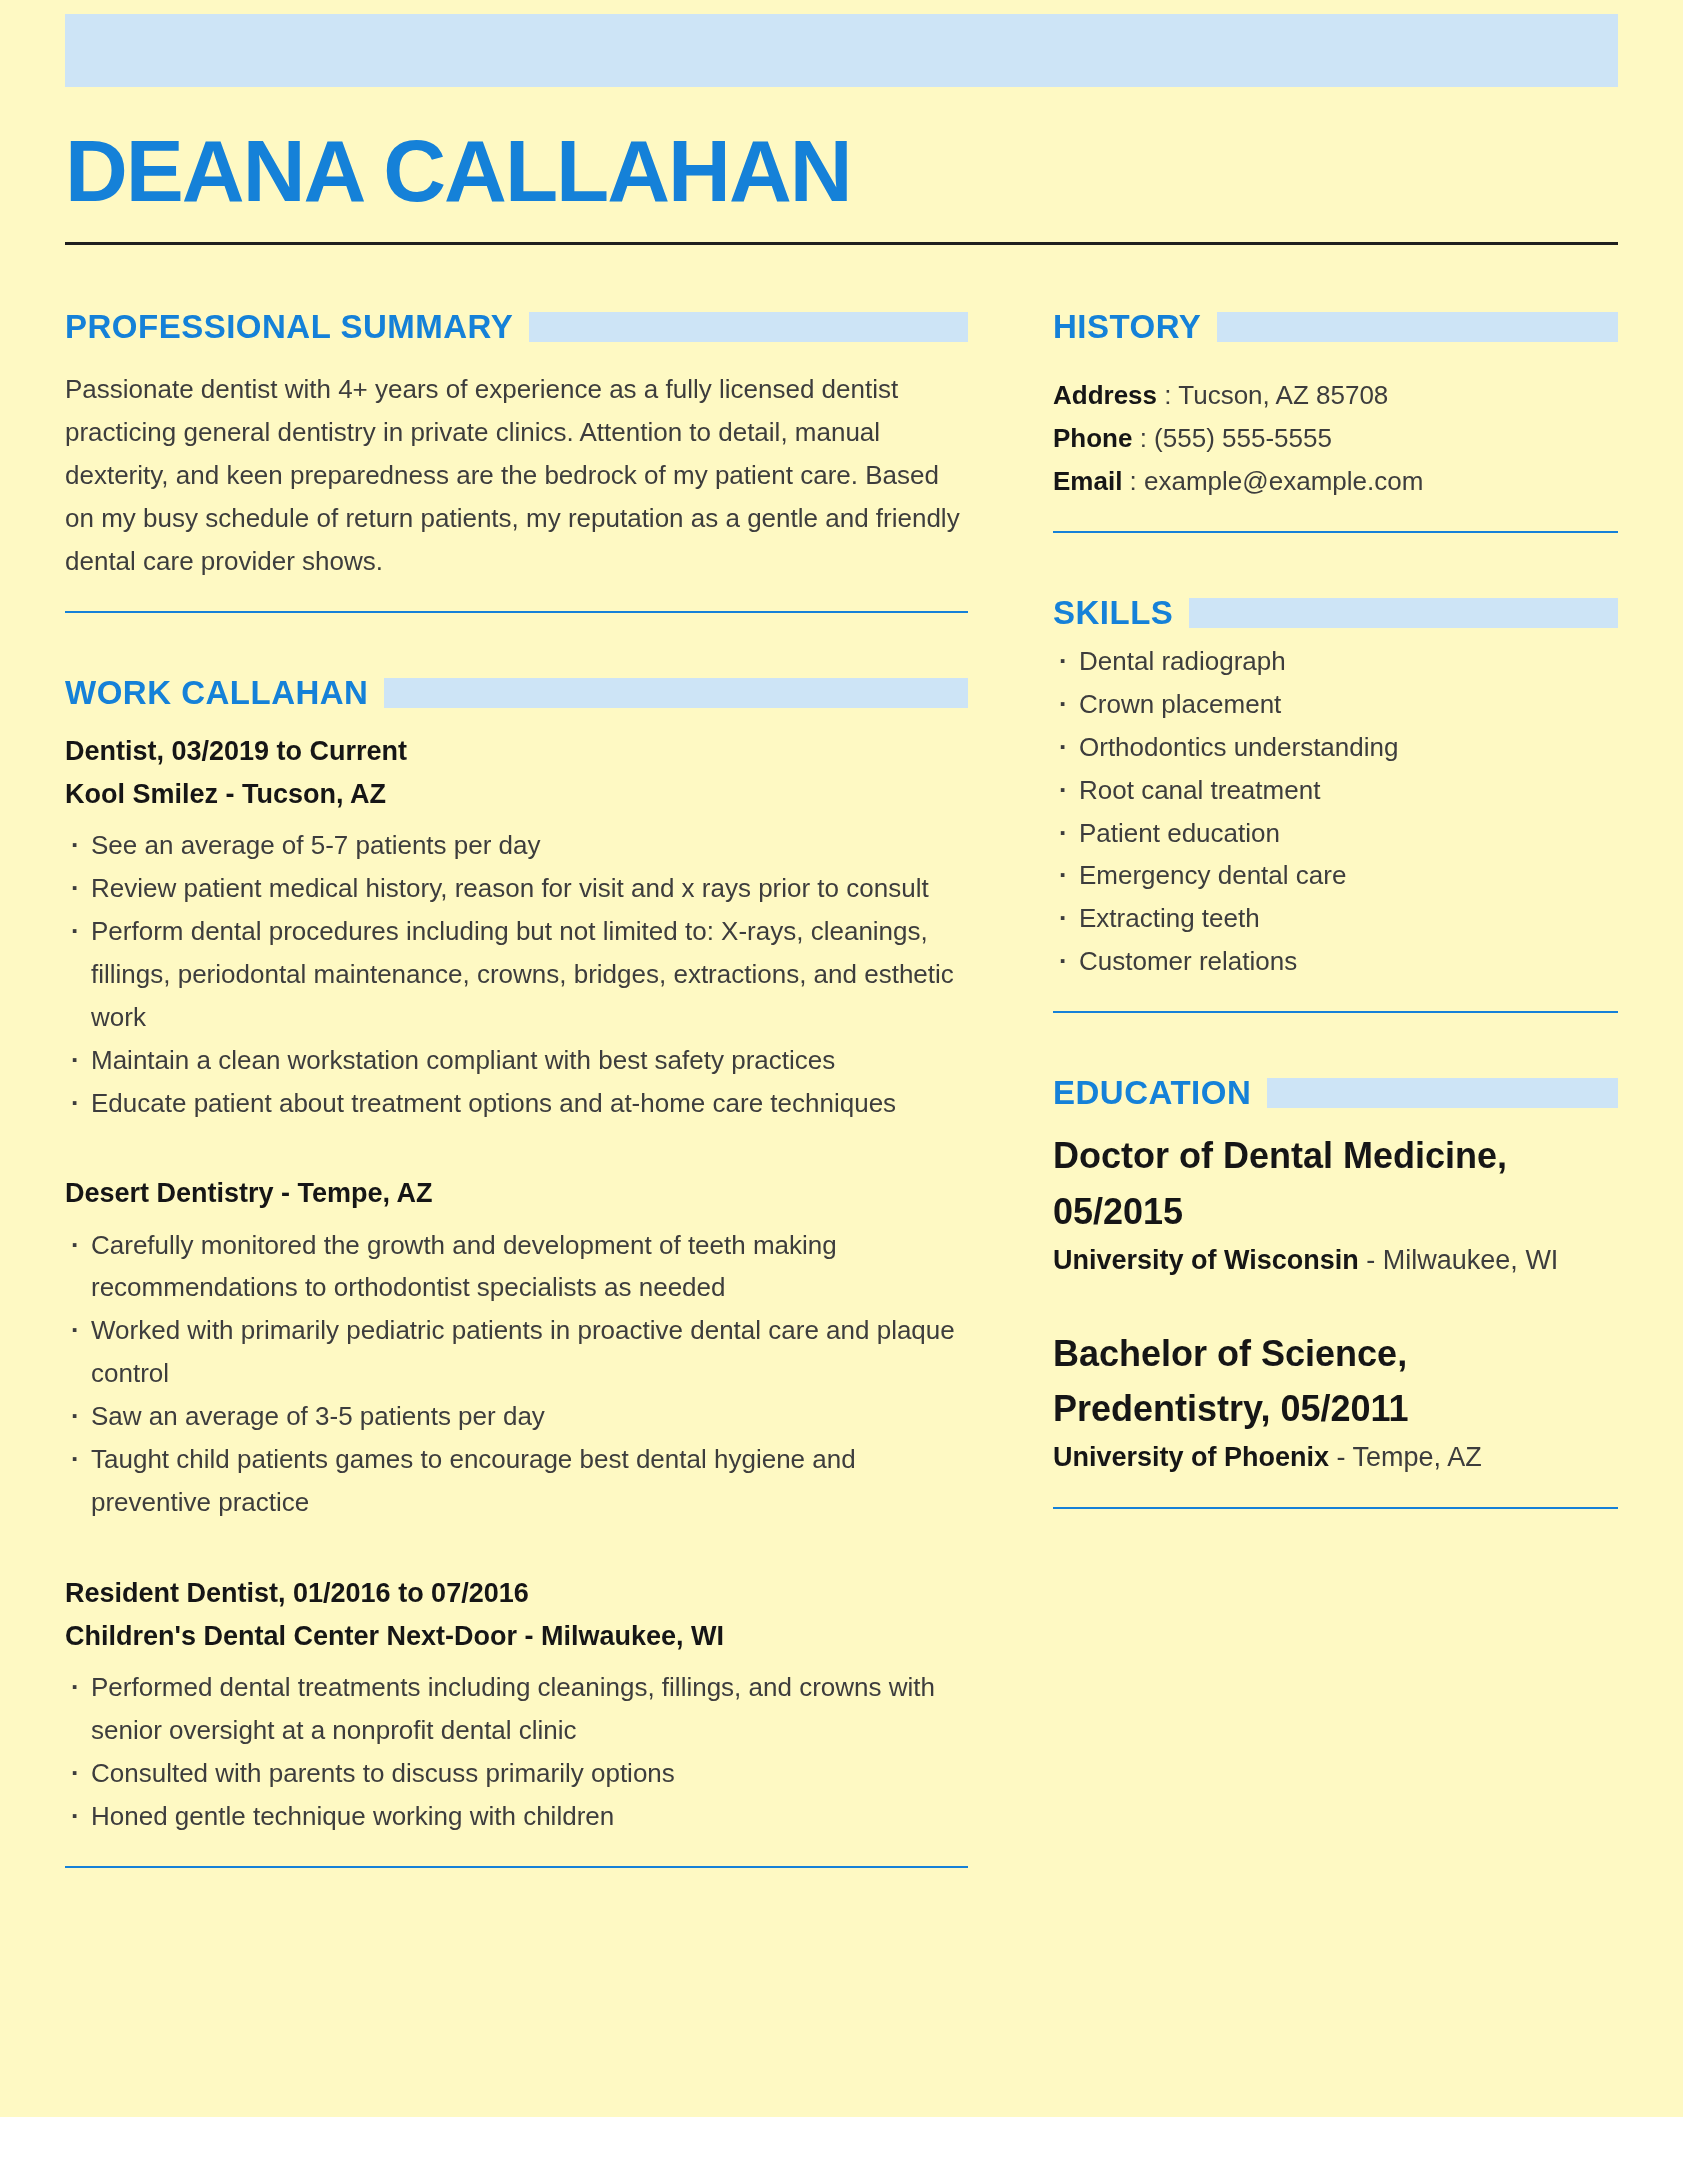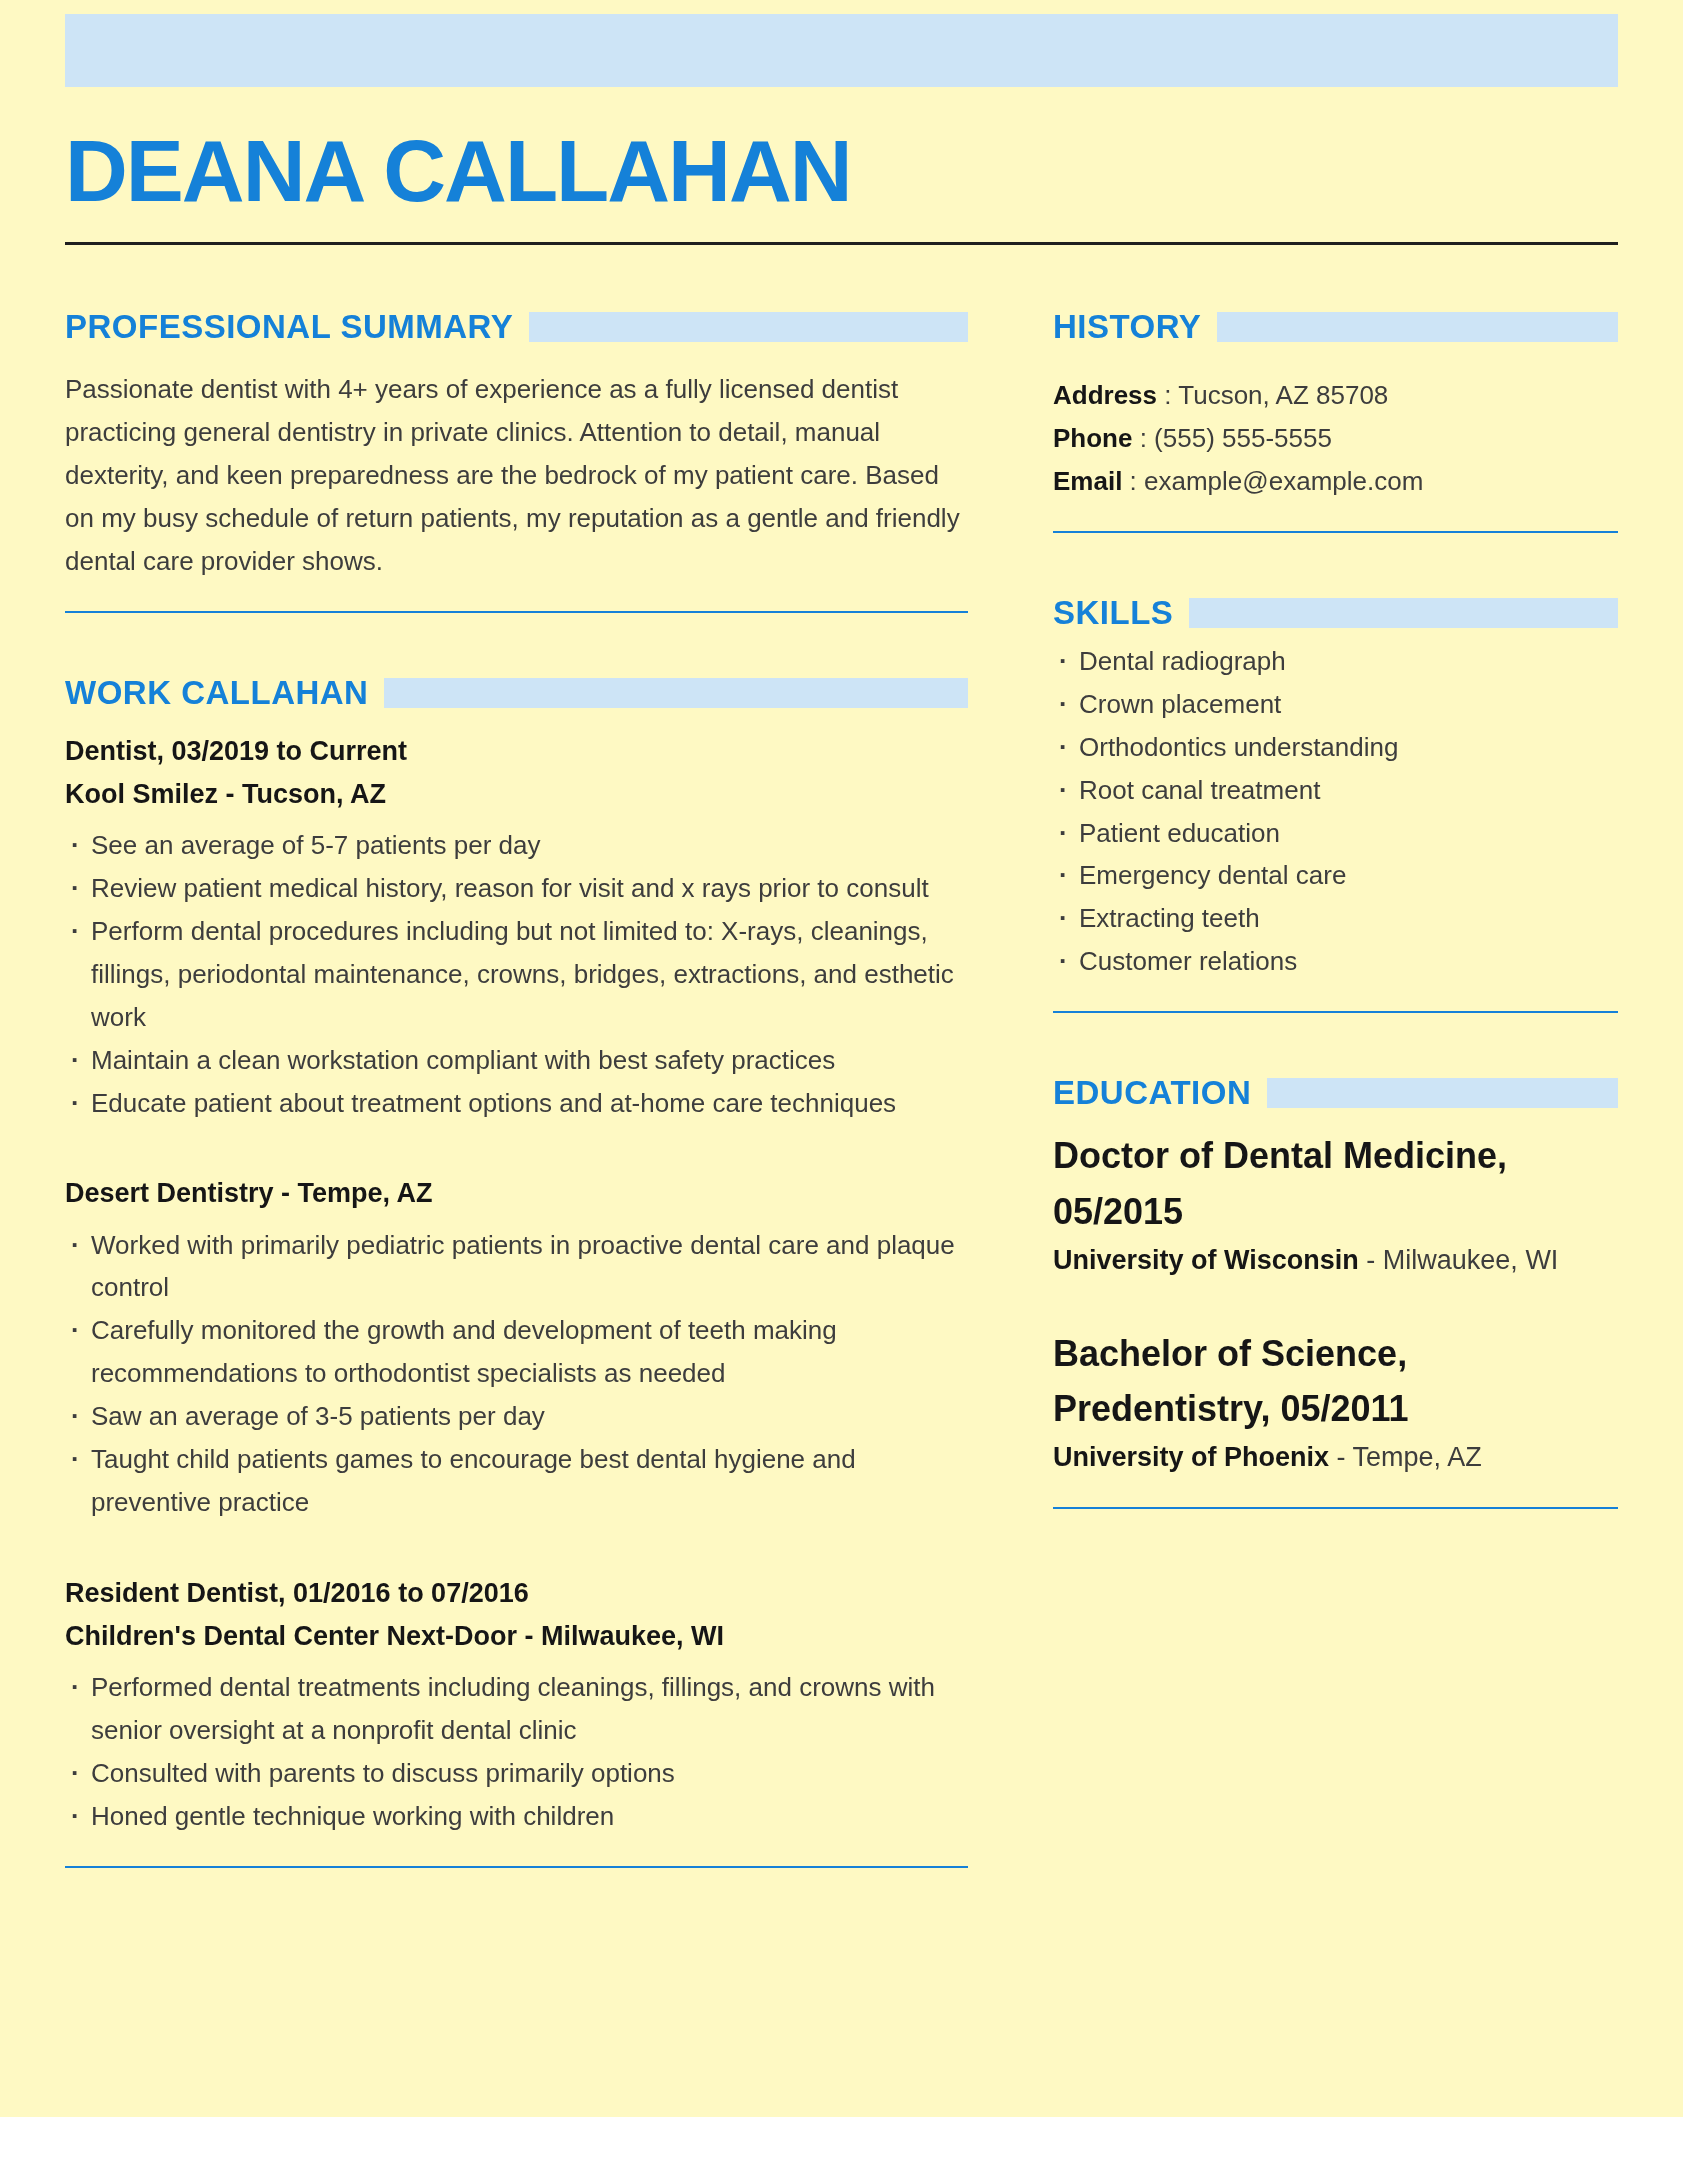--- a/index.html
+++ b/index.html
@@ -150,8 +150,8 @@
               <div class="job">
                 <div class="job-company">Desert Dentistry - Tempe, AZ</div>
                 <ul class="bullet-list">
+                  <li class="bullet-item">Carefully monitored the growth and development of teeth making recommendations to orthodontist specialists as needed</li>
                   <li class="bullet-item">Worked with primarily pediatric patients in proactive dental care and plaque control</li>
-                  <li class="bullet-item">Carefully monitored the growth and development of teeth making recommendations to orthodontist specialists as needed</li>
                   <li class="bullet-item">Saw an average of 3-5 patients per day</li>
                   <li class="bullet-item">Taught child patients games to encourage best dental hygiene and preventive practice</li>
                 </ul>

